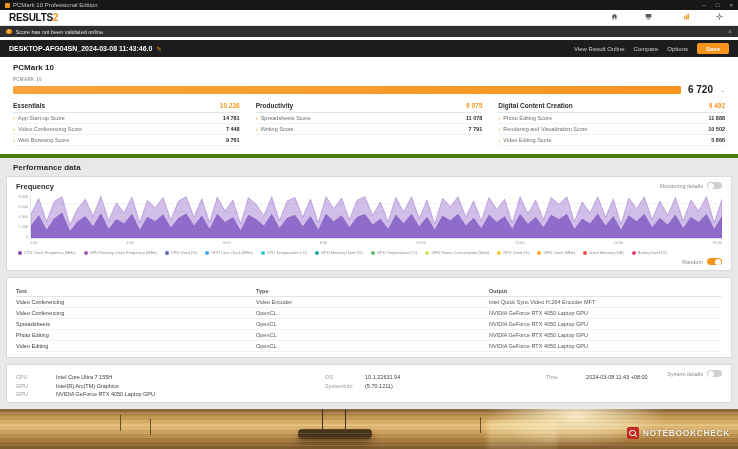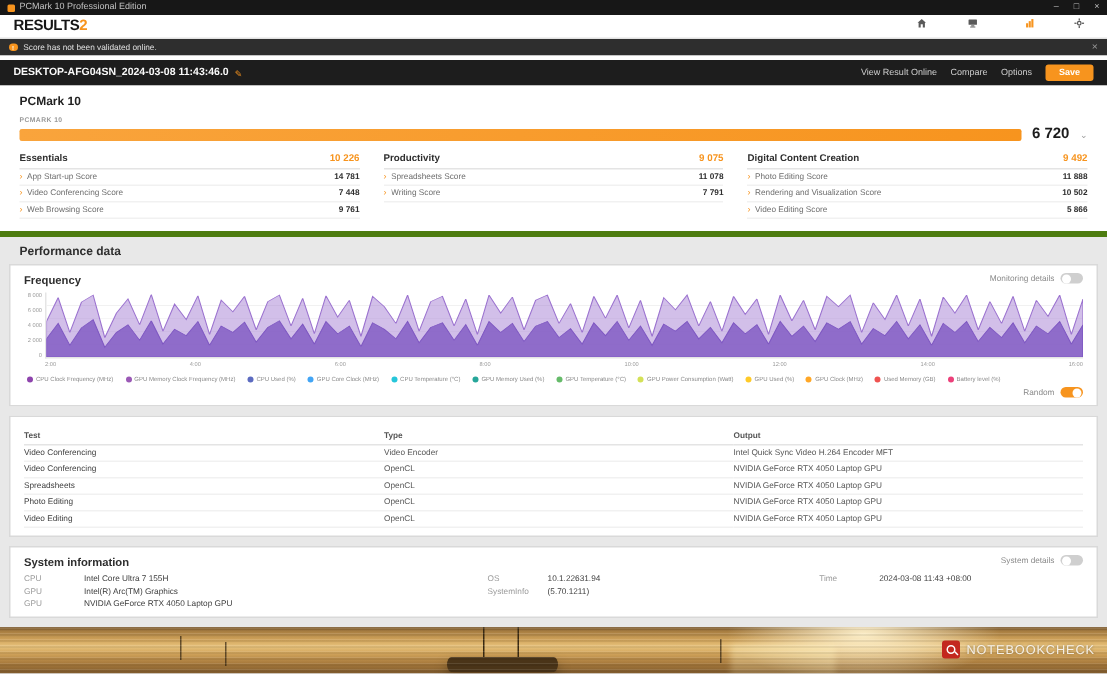--- a/index.html
+++ b/index.html
@@ -390,7 +390,6 @@
 </div>
 
 <div class="card sysinfo">
-  <h2>System information</h2>
   <div class="toggle-row">
     <span class="toggle-label">System details</span>
     <span class="toggle"></span>

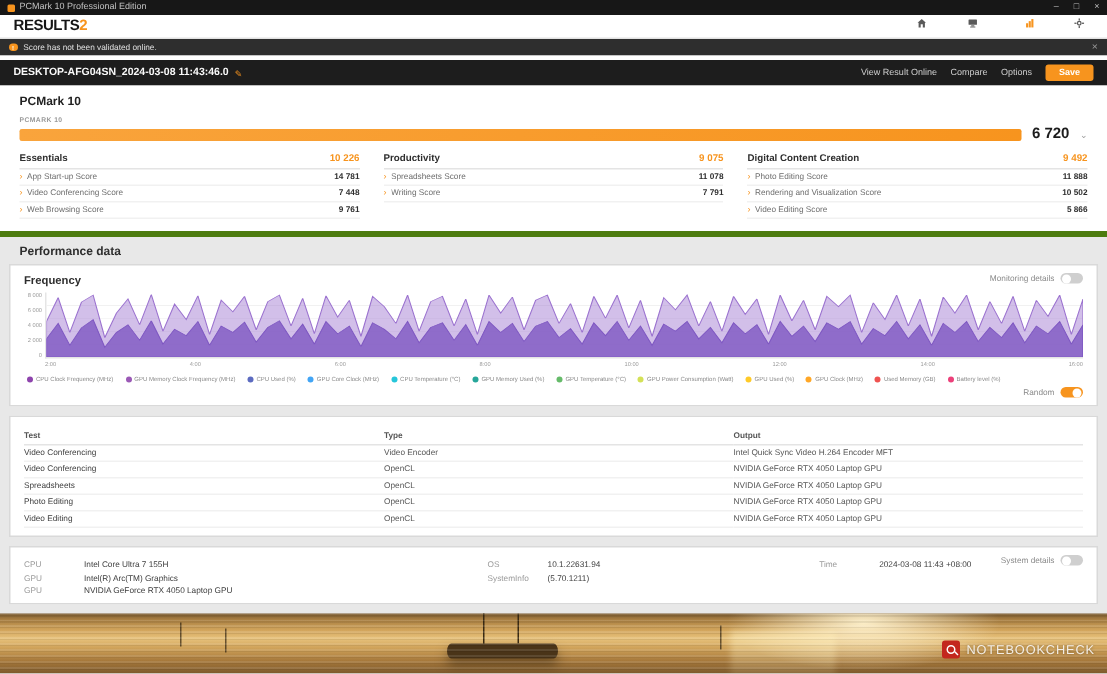--- a/index.html
+++ b/index.html
@@ -109,7 +109,7 @@
     border: 1.2px solid #fff; border-radius: 50%; }
   .nbc-icon::before { content: ""; position: absolute; left: 7.4px; top: 7.8px; width: 3px; height: 1.3px;
     background: #fff; transform: rotate(45deg); }
-  .nbc-text { font-size: 8.5px; font-weight: normal; color: rgba(255,255,255,.85); letter-spacing: .6px;
+  .nbc-text { font-size: 8.5px; font-weight: bold; color: rgba(255,255,255,.85); letter-spacing: .6px;
     text-shadow: 0 0 2px rgba(0,0,0,.35); }
 </style>
 </head>

